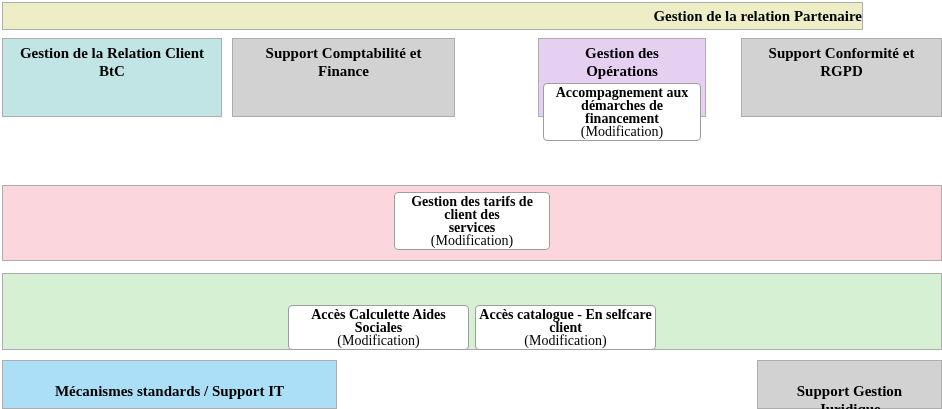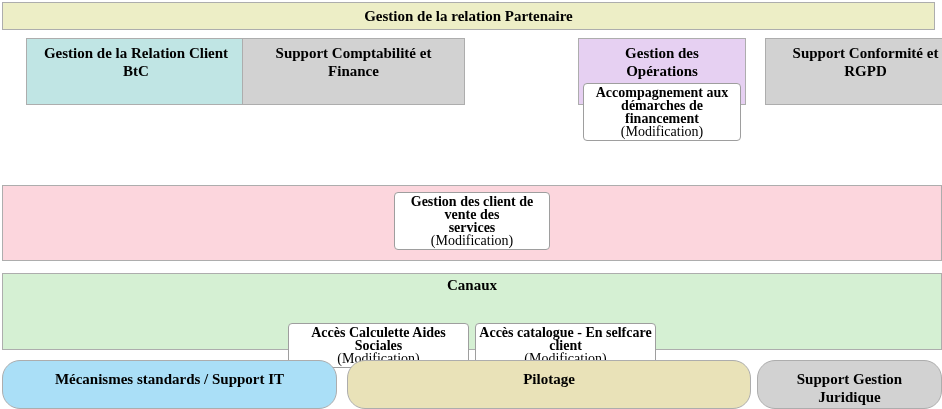--- a/index.html
+++ b/index.html
@@ -26,9 +26,9 @@
   }
   
   .title-bar {
-    left: 2px; top: 2px; width: 933px; height: 28px;
+    left: 2px; top: 2px; width: 861px; height: 28px;
     background: #edeec6;
-    display: flex; align-items: center; justify-content: center;
+    display: flex; align-items: center; justify-content: flex-end;
   }
   
   .row-main { top: 38px; height: 67px; padding-top: 5px; margin-left: 24px; }

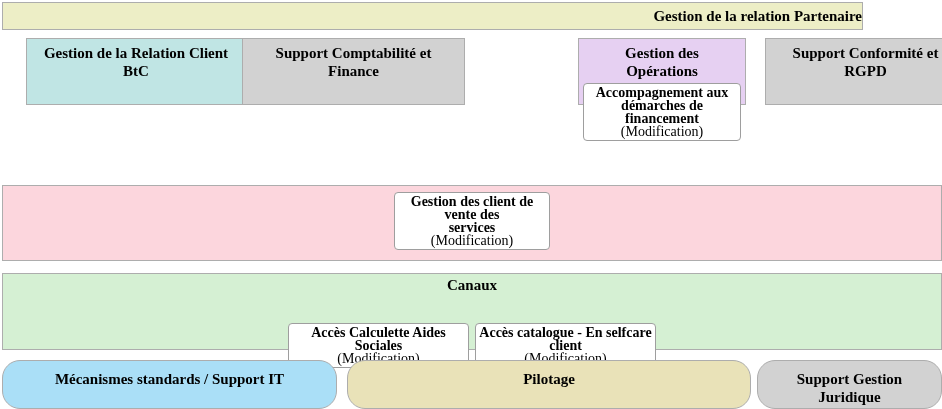--- a/index.html
+++ b/index.html
@@ -31,7 +31,7 @@
     display: flex; align-items: center; justify-content: flex-end;
   }
   
-  .row-main { top: 38px; height: 67px; padding-top: 5px; margin-left: 24px; }
+  .row-main { top: 38px; height: 79px; padding-top: 5px; }
   .blk-btc        { left: 2px;   width: 220px; background: #c0e5e4; }
   .blk-compta     { left: 218px; width: 223px; background: #d2d2d2; }
   .blk-rh         { left: 461px; width: 97px;  background: #d2d2d2; }

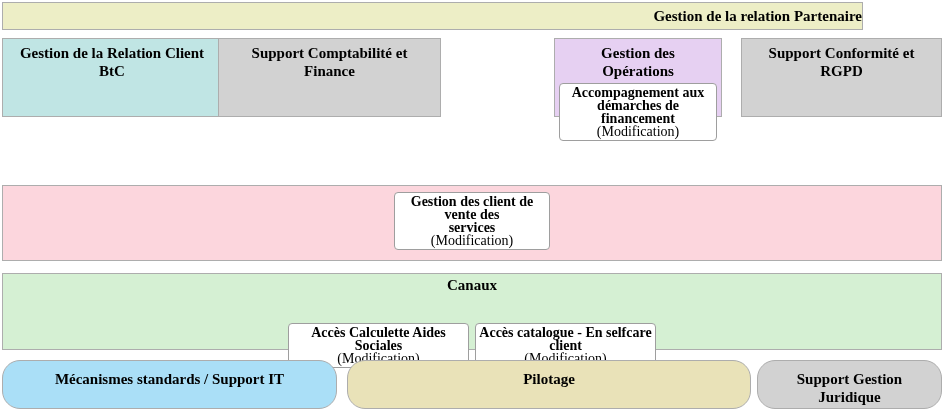--- a/index.html
+++ b/index.html
@@ -33,7 +33,7 @@
   
   .row-main { top: 38px; height: 79px; padding-top: 5px; }
   .blk-btc        { left: 2px;   width: 220px; background: #c0e5e4; }
-  .blk-compta     { left: 218px; width: 223px; background: #d2d2d2; }
+  .blk-compta     { left: 232px; width: 223px; background: #d2d2d2; }
   .blk-rh         { left: 461px; width: 97px;  background: #d2d2d2; }
   .blk-operations { left: 554px; width: 168px; background: #e6d0f2; }
   .blk-rgpd       { left: 741px; width: 201px; background: #d2d2d2; }

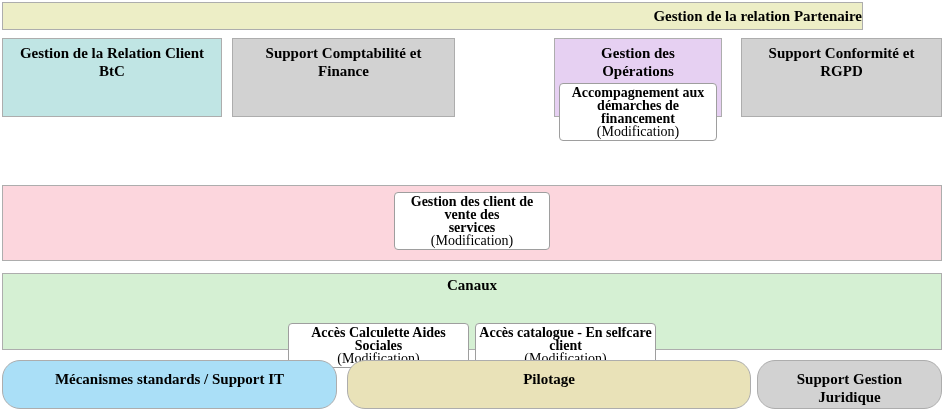--- a/index.html
+++ b/index.html
@@ -35,7 +35,7 @@
   .blk-btc        { left: 2px;   width: 220px; background: #c0e5e4; }
   .blk-compta     { left: 232px; width: 223px; background: #d2d2d2; }
   .blk-rh         { left: 461px; width: 97px;  background: #d2d2d2; }
-  .blk-operations { left: 554px; width: 168px; background: #e6d0f2; }
+  .blk-operations { left: 538px; width: 168px; background: #e6d0f2; }
   .blk-rgpd       { left: 741px; width: 201px; background: #d2d2d2; }
   
   .band { left: 2px; width: 940px; }

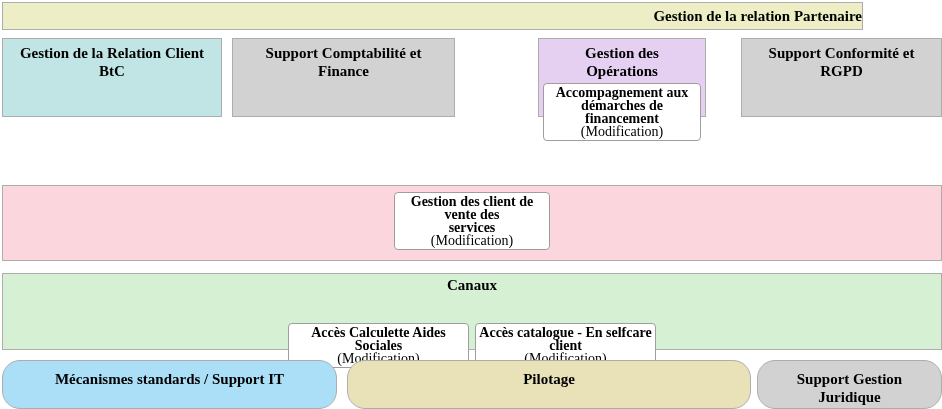--- a/index.html
+++ b/index.html
@@ -110,7 +110,7 @@
   <div class="block band band-referentiels">
     <div class="cards-row">
       <div class="card card-referentiels">
-        <div class="card-title">Gestion des client de vente des
+        <div class="card-title">Gestion des tarifs de client des
 services</div>
         <div class="card-status">(Modification)</div>
       </div>

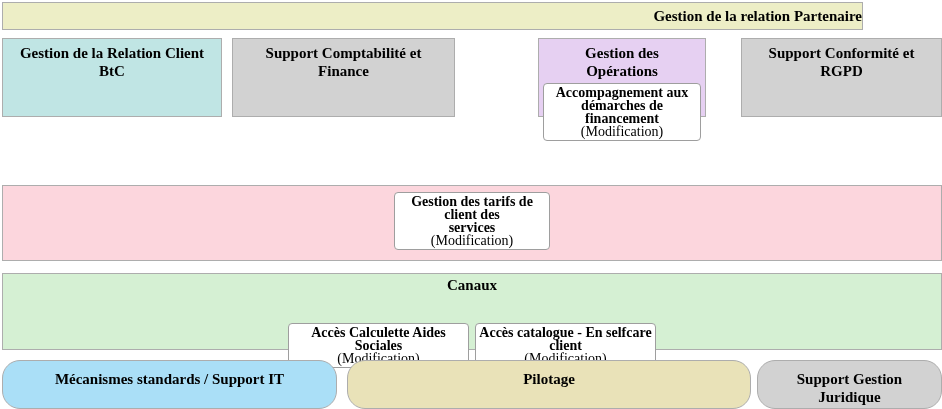--- a/index.html
+++ b/index.html
@@ -118,7 +118,6 @@
   </div>
 
   <div class="block band band-canaux">
-    <div class="heading">Canaux</div>
     <div class="cards-row">
       <div class="card card-canaux">
         <div class="card-title">Accès Calculette Aides

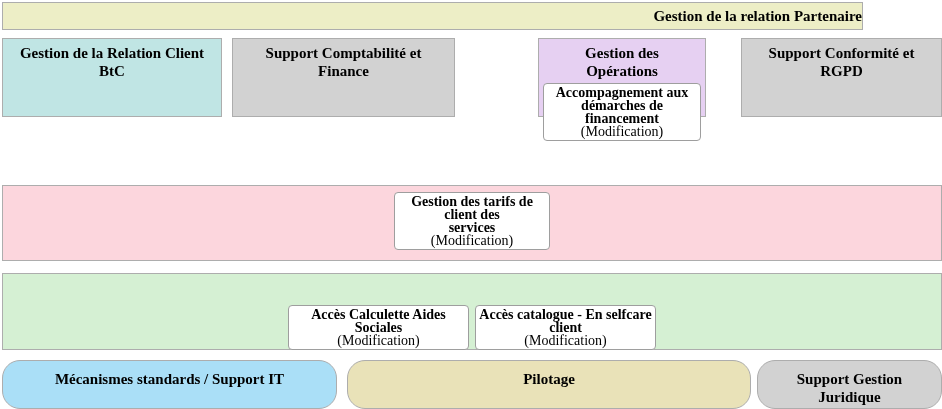--- a/index.html
+++ b/index.html
@@ -46,7 +46,7 @@
   .band-referentiels { top: 185px; height: 76px; background: #fcd6dd; padding-top: 2px; }
   .band-canaux       { top: 273px; height: 77px; background: #d5f0d3; padding-top: 2px; }
   
-  .row-bottom { top: 360px; height: 49px; padding-top: 9px; border-radius: 18px; }
+  .row-bottom { top: 360px; height: 49px; padding-top: 21px; }
   .blk-mecanismes { left: 2px;   width: 335px; background: #aadff7; }
   .blk-pilotage   { left: 347px; width: 404px; background: #e9e2b8; }
   .blk-juridique  { left: 757px; width: 185px; background: #d2d2d2; }

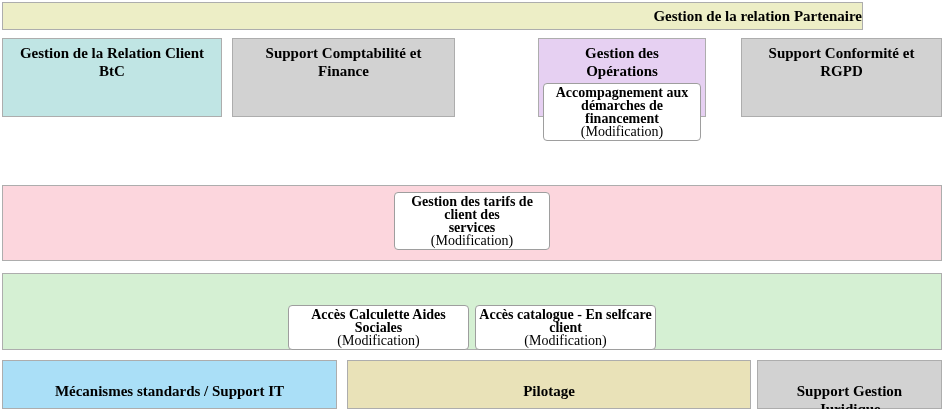--- a/index.html
+++ b/index.html
@@ -136,9 +136,6 @@
     <div class="heading">Mécanismes standards / Support IT</div>
   </div>
 
-  <div class="block row-bottom blk-pilotage">
-    <div class="heading">Pilotage</div>
-  </div>
 
   <div class="block row-bottom blk-juridique">
     <div class="heading">Support Gestion

